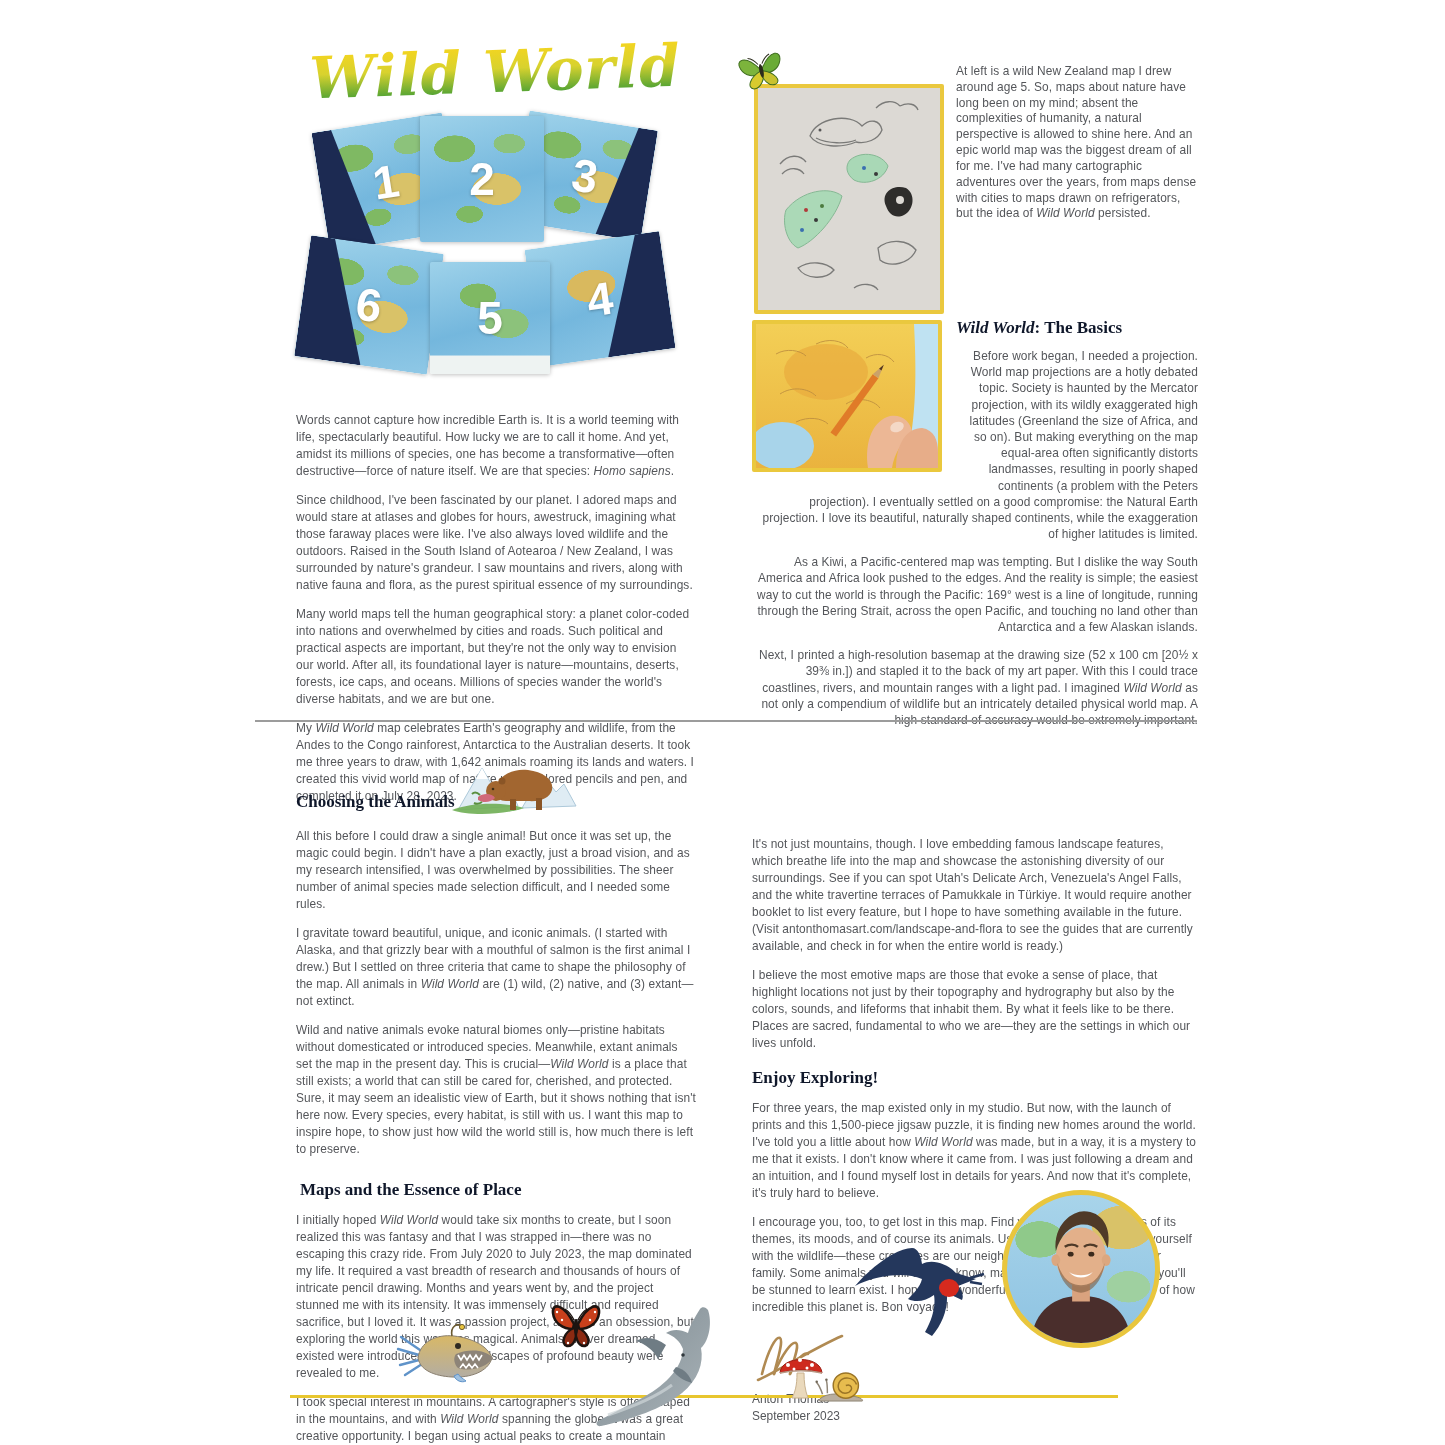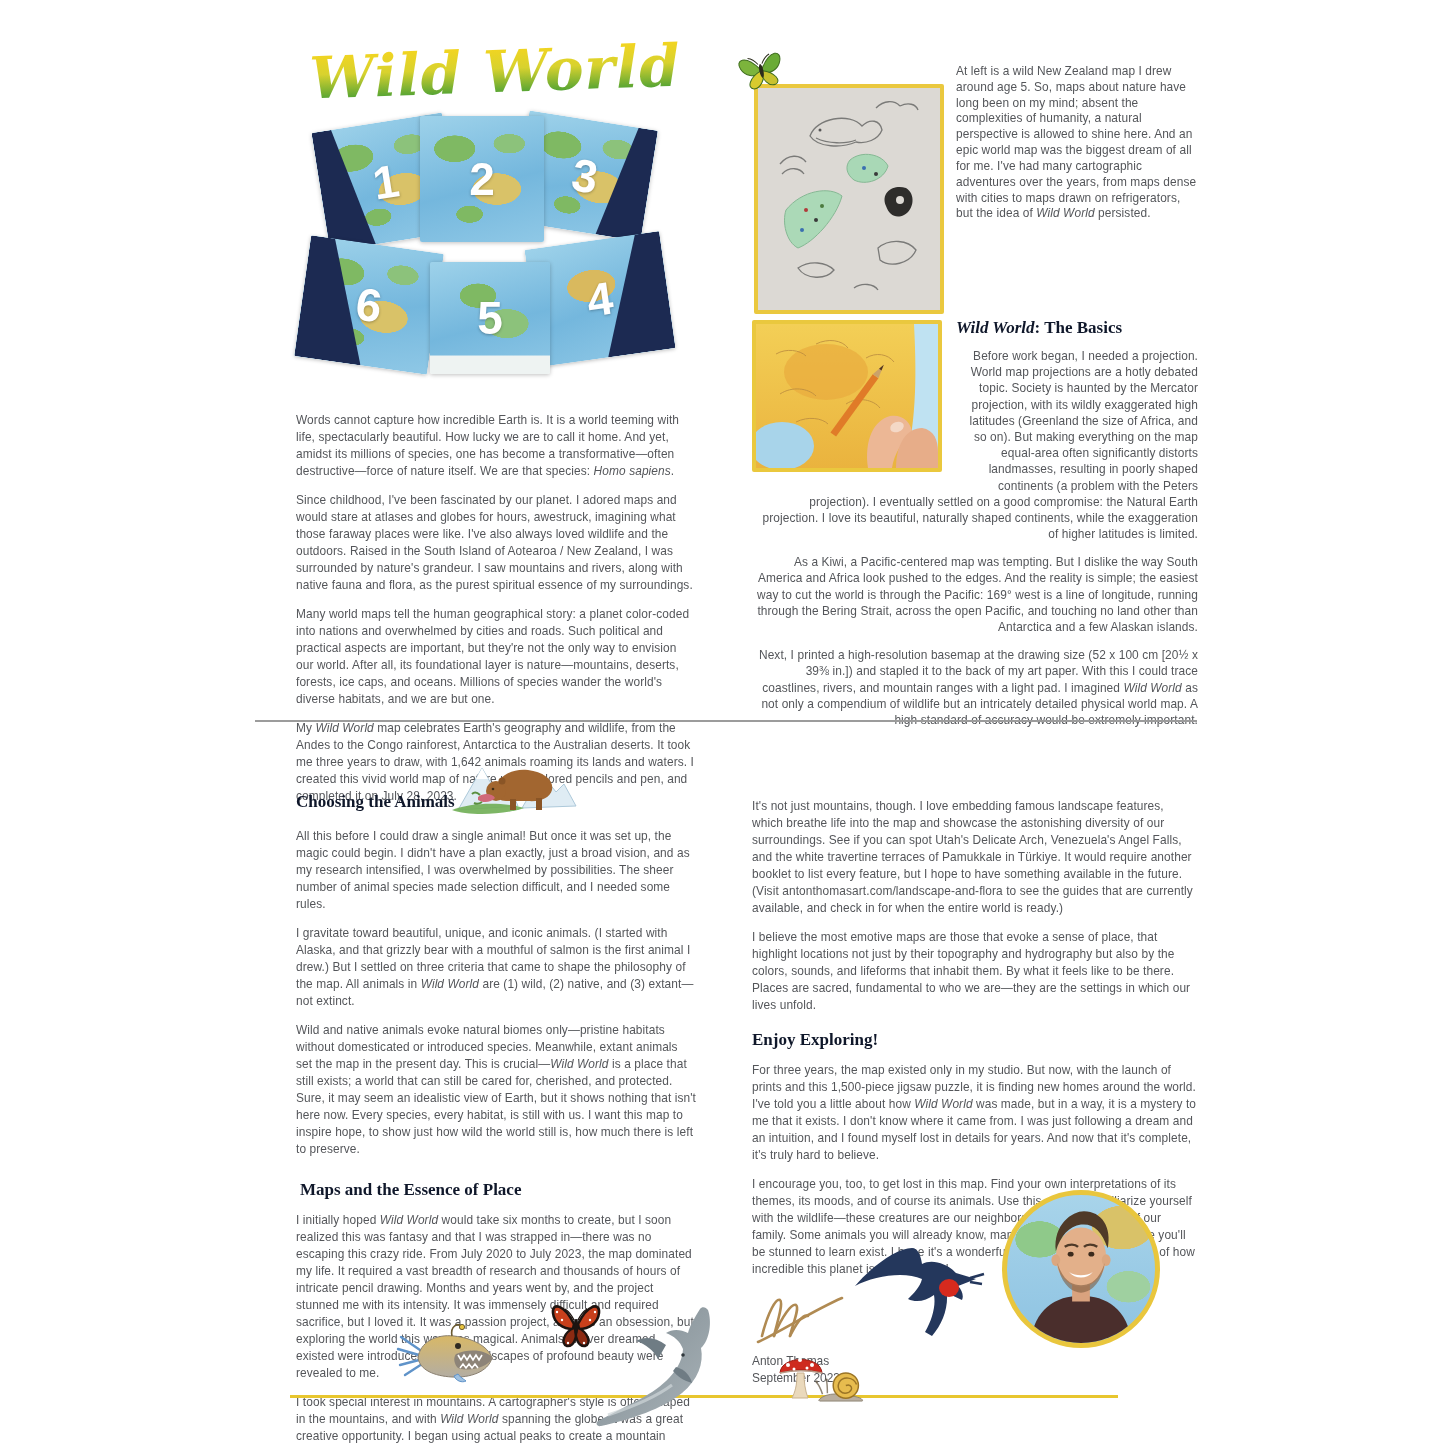--- a/index.html
+++ b/index.html
@@ -74,7 +74,7 @@
   .choosing-h{margin:36px 0 16px;}
   .essence-h{margin:22px 4px 12px;}
 
-  .lower-right{position:absolute;left:752px;top:798px;width:446px;}
+  .lower-right{position:absolute;left:752px;top:836px;width:446px;}
   .enjoy-h{margin:16px 0 12px;}
   .sig{display:block;margin-top:10px;width:96px;height:58px;}
   .sig-name{font-size:11.9px;margin-top:6px;}

